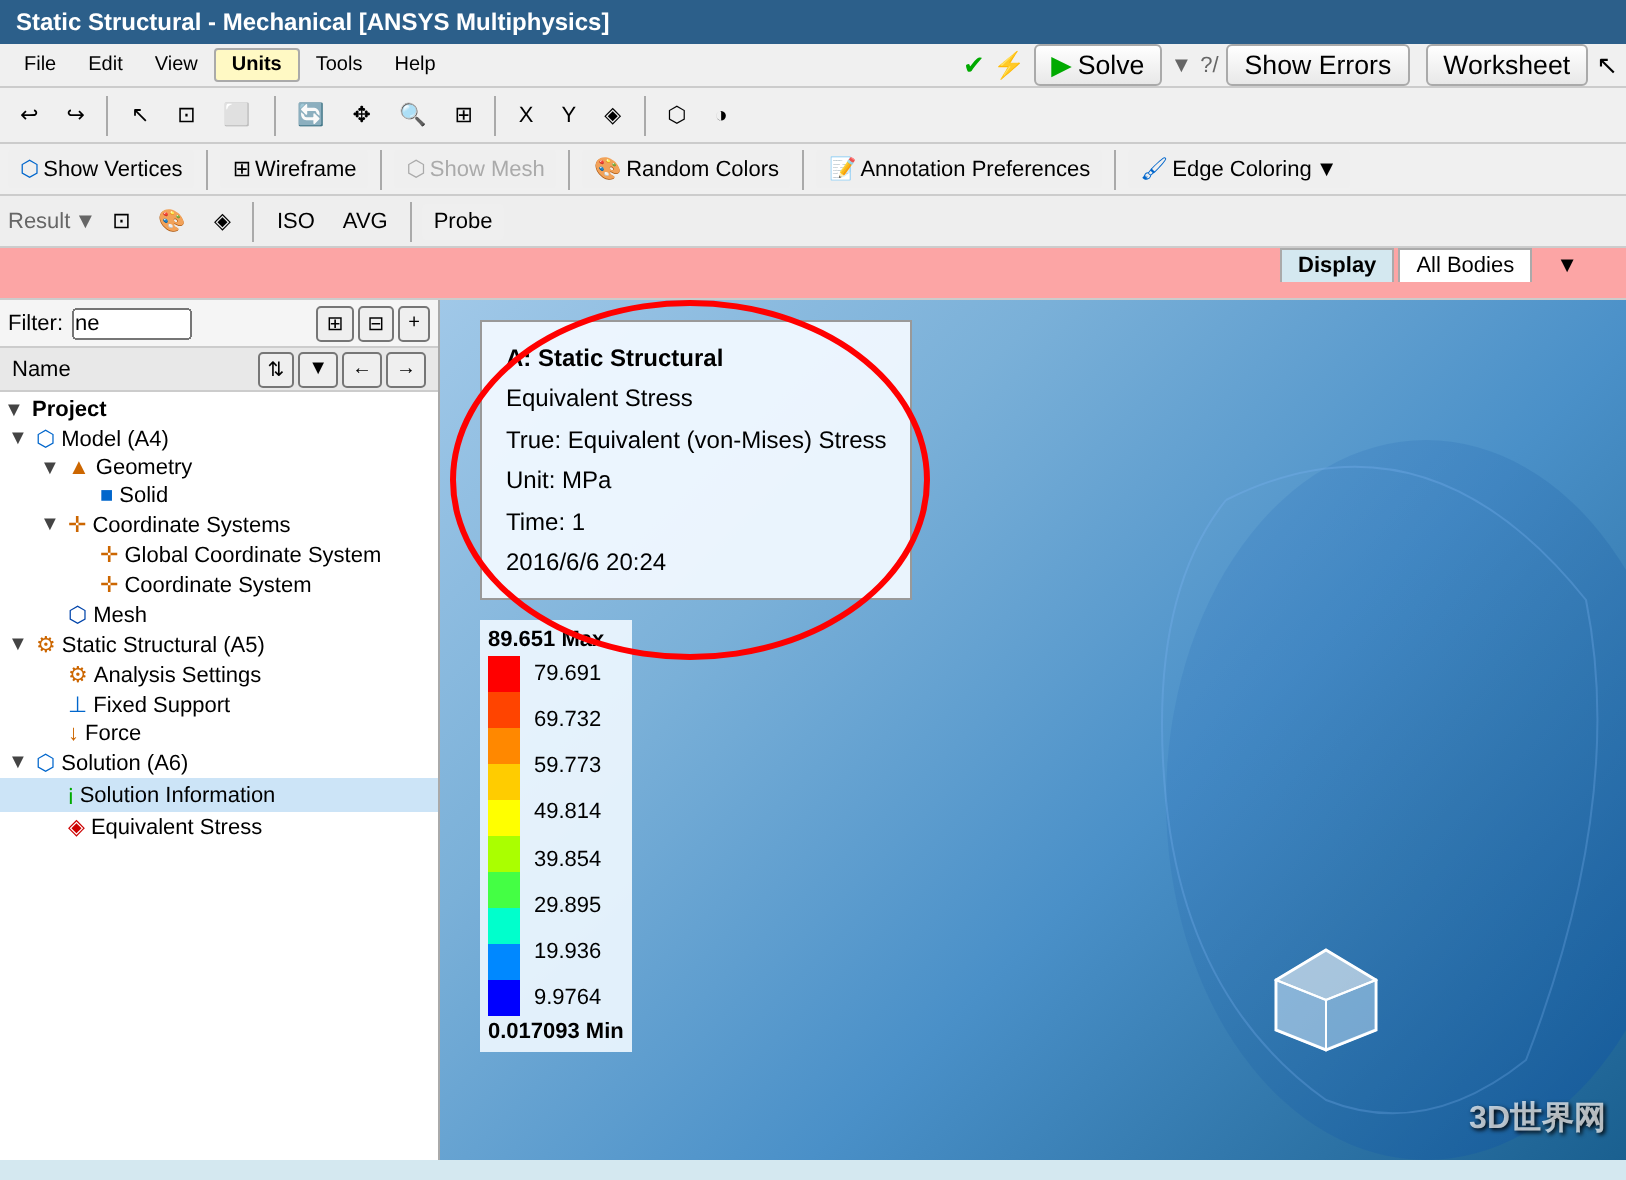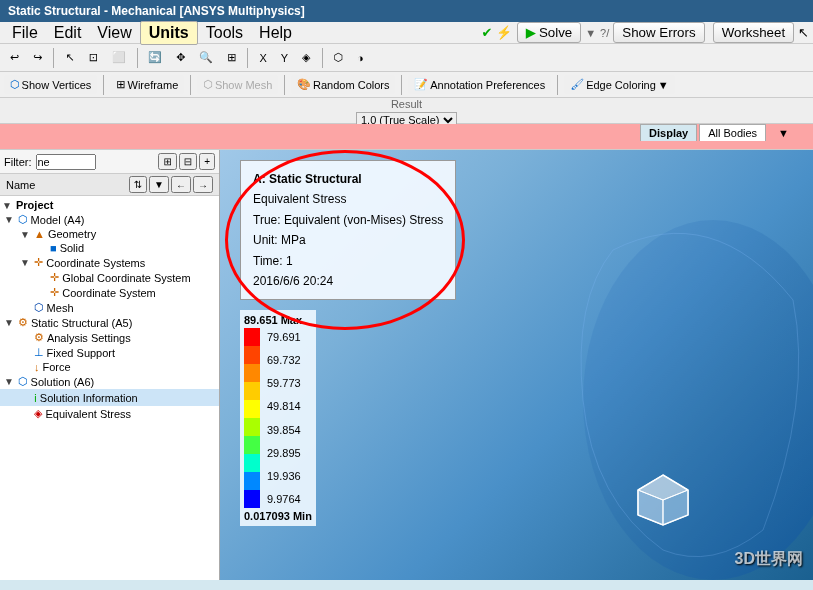--- a/index.html
+++ b/index.html
@@ -29,7 +29,7 @@
     .menu-item {
       padding: 2px 8px;
       cursor: pointer;
-      font-size: 16px;
+      font-size: 10px;
     }
     #units-menu {
       background: #fff9c4;

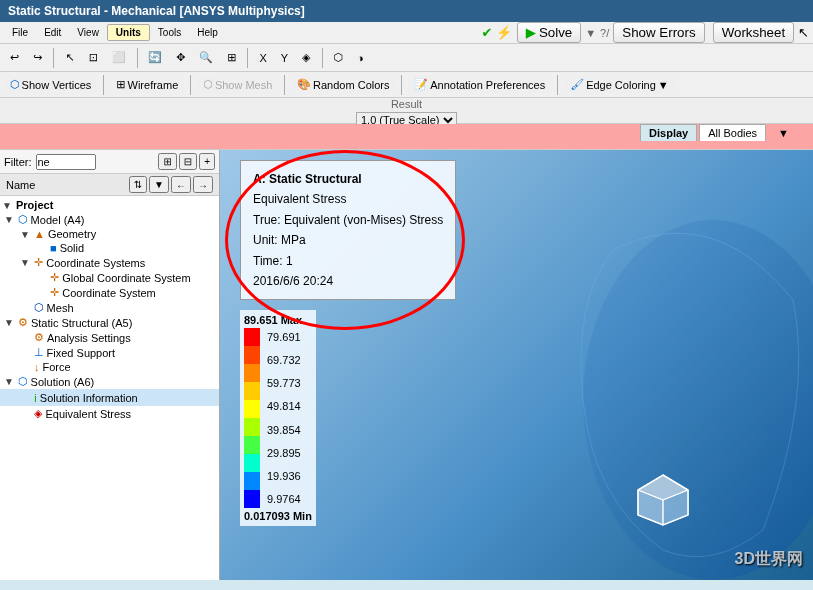--- a/index.html
+++ b/index.html
@@ -104,7 +104,6 @@
       border-bottom: 1px solid #ccc;
       gap: 2px;
       font-size: 11px;
-      flex-direction: column;
     }
 
     

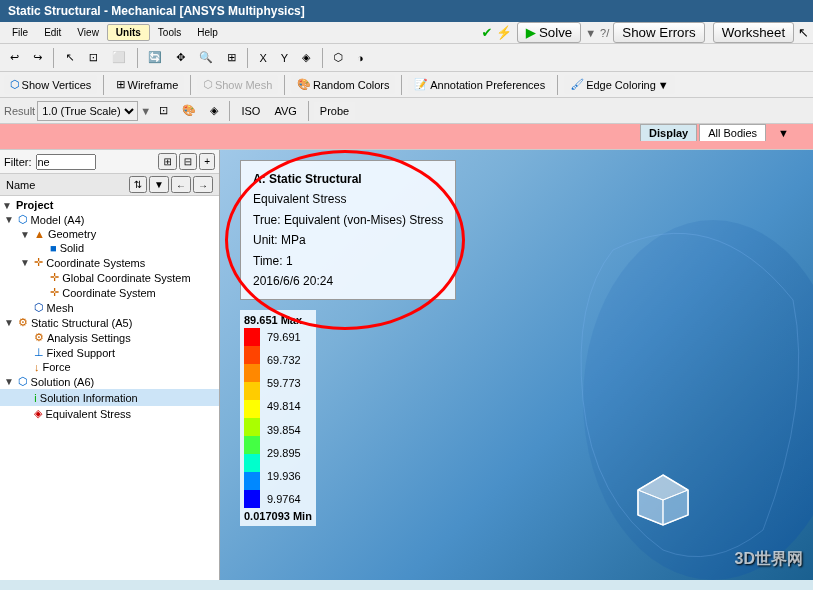--- a/index.html
+++ b/index.html
@@ -376,9 +376,6 @@
 
 <div id="toolbar3">
   <span style="color:#666;">Result</span>
-  <select class="tb-select">
-    <option>1.0 (True Scale)</option>
-  </select>
   <span style="color:#666;">▼</span>
   <span class="tb-btn">⊡</span>
   <span class="tb-btn">🎨</span>

